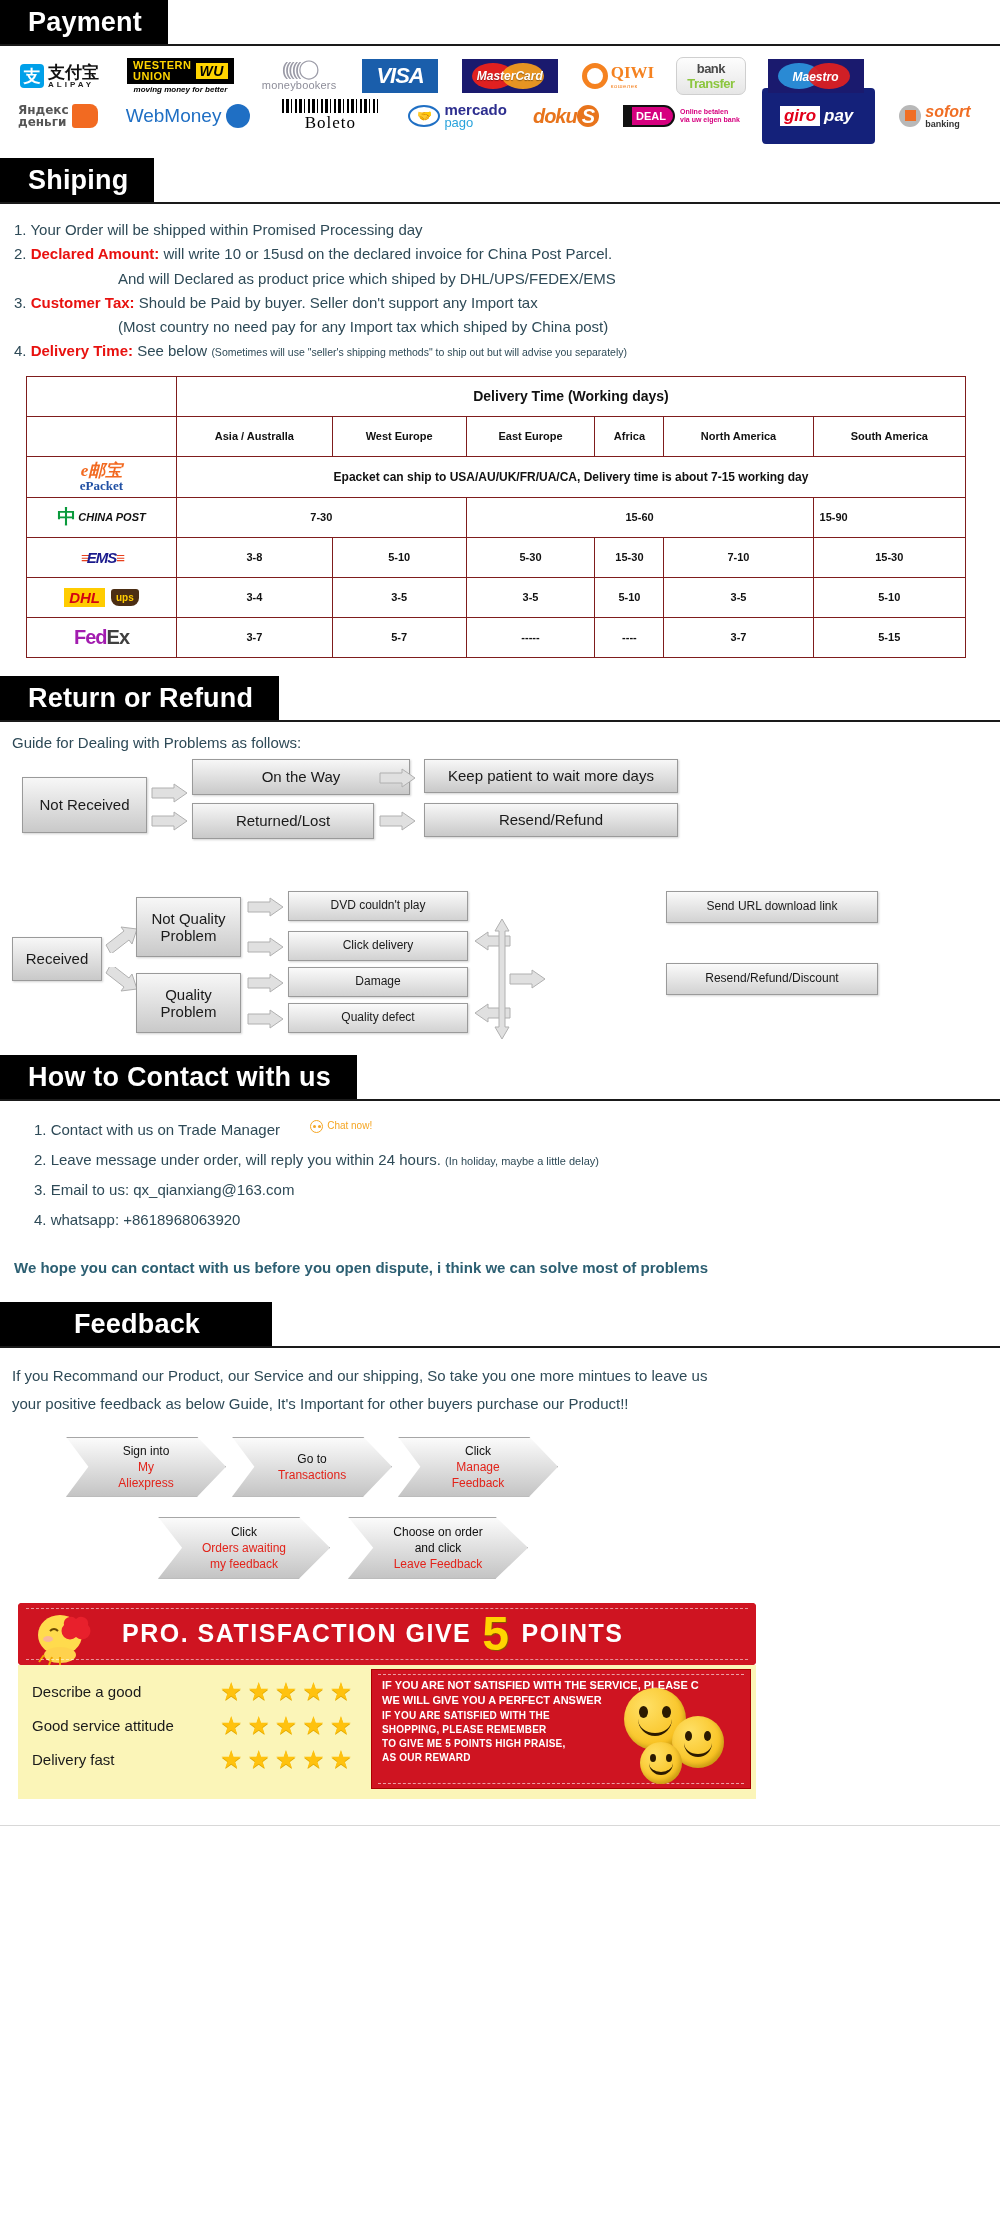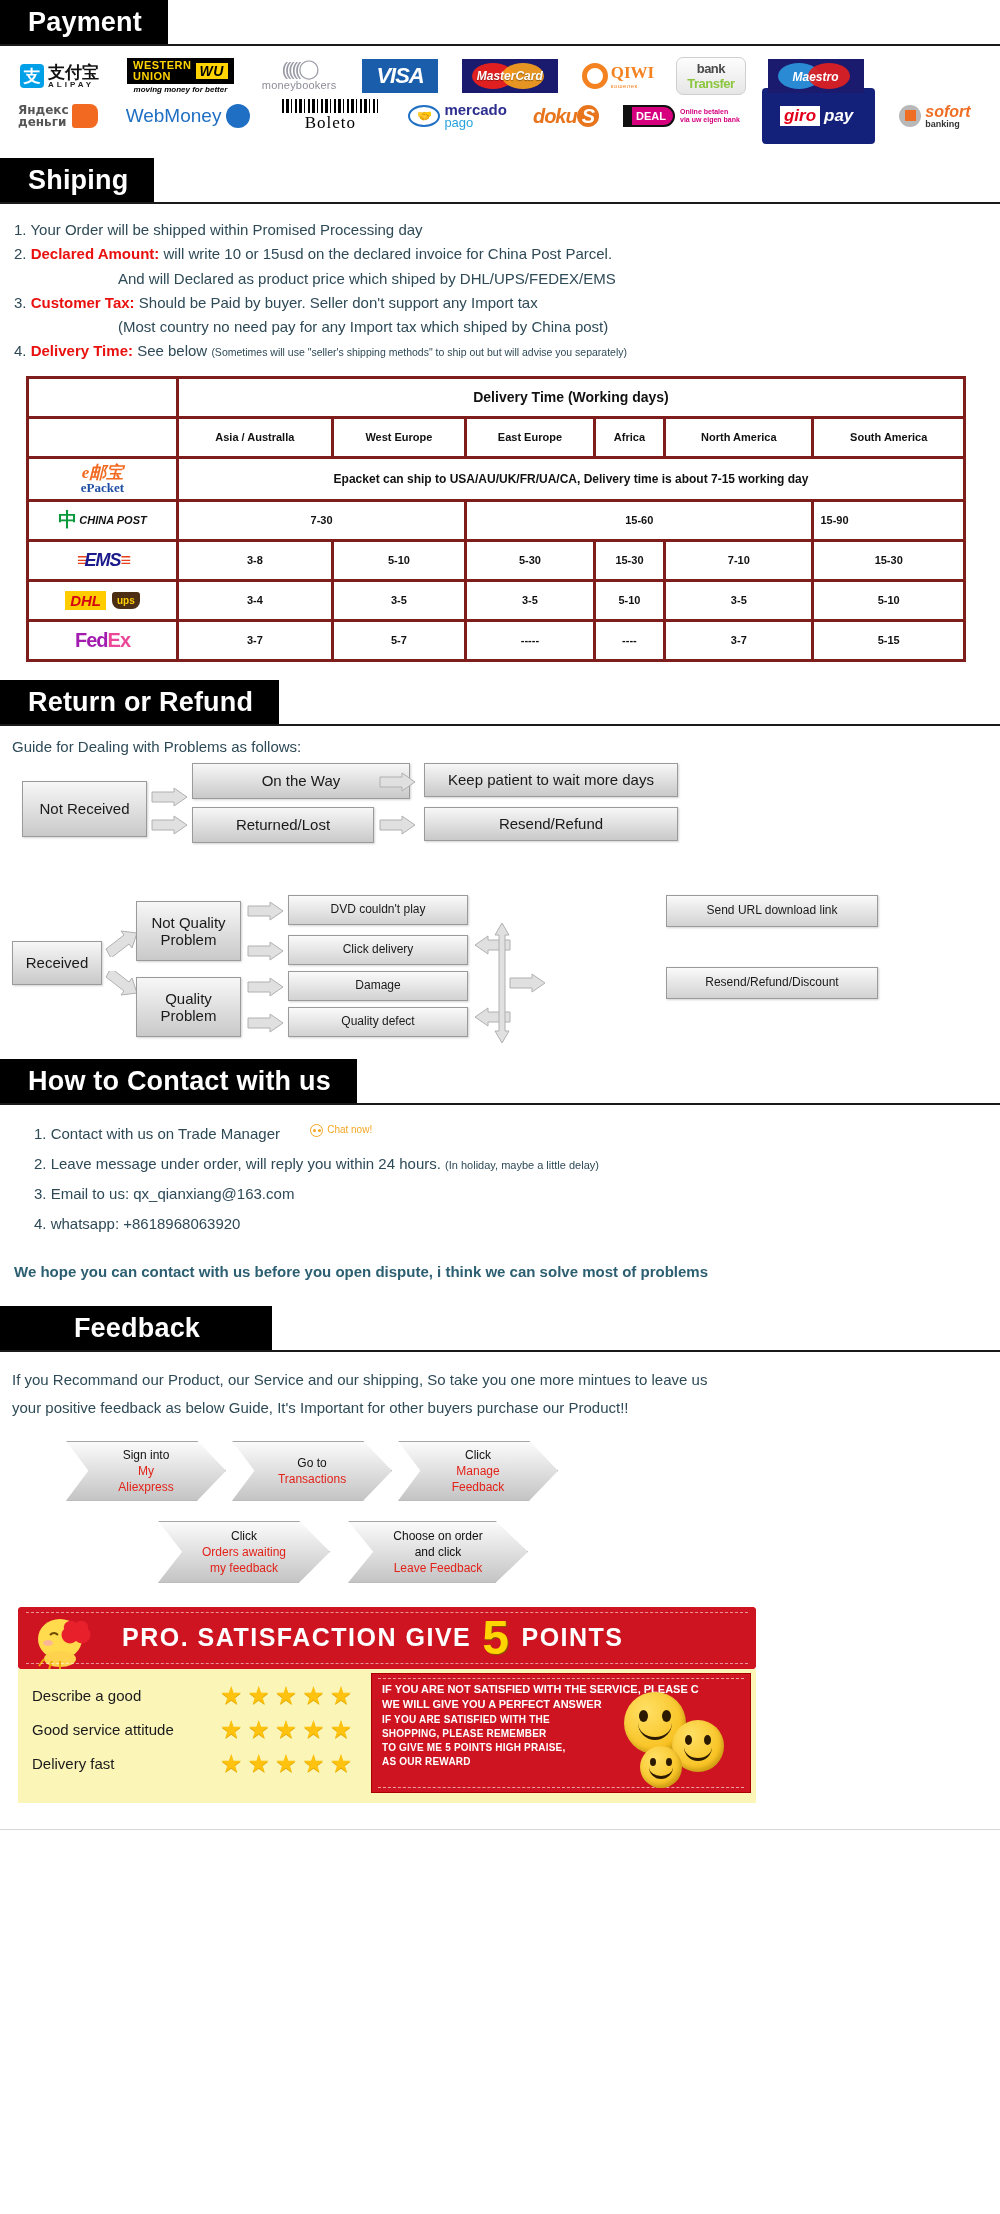--- a/index.html
+++ b/index.html
@@ -129,7 +129,7 @@
   
   .dtable { margin:8px 20px 0 26px; border-collapse:collapse; width:940px;
             font-size:11px; font-weight:700; color:#111; }
-  .dtable td, .dtable th { border:3px solid #7f1d1d; text-align:center; padding:5px 3px; }
+  .dtable td, .dtable th { border:1px solid #7f1d1d; text-align:center; padding:5px 3px; }
   .dtable .hd-big { font-size:14px; font-weight:700; padding:8px 0; }
   .dtable .carrier { width:150px; height:40px; }
   .dtable .epk { font-size:12px; font-weight:700; }

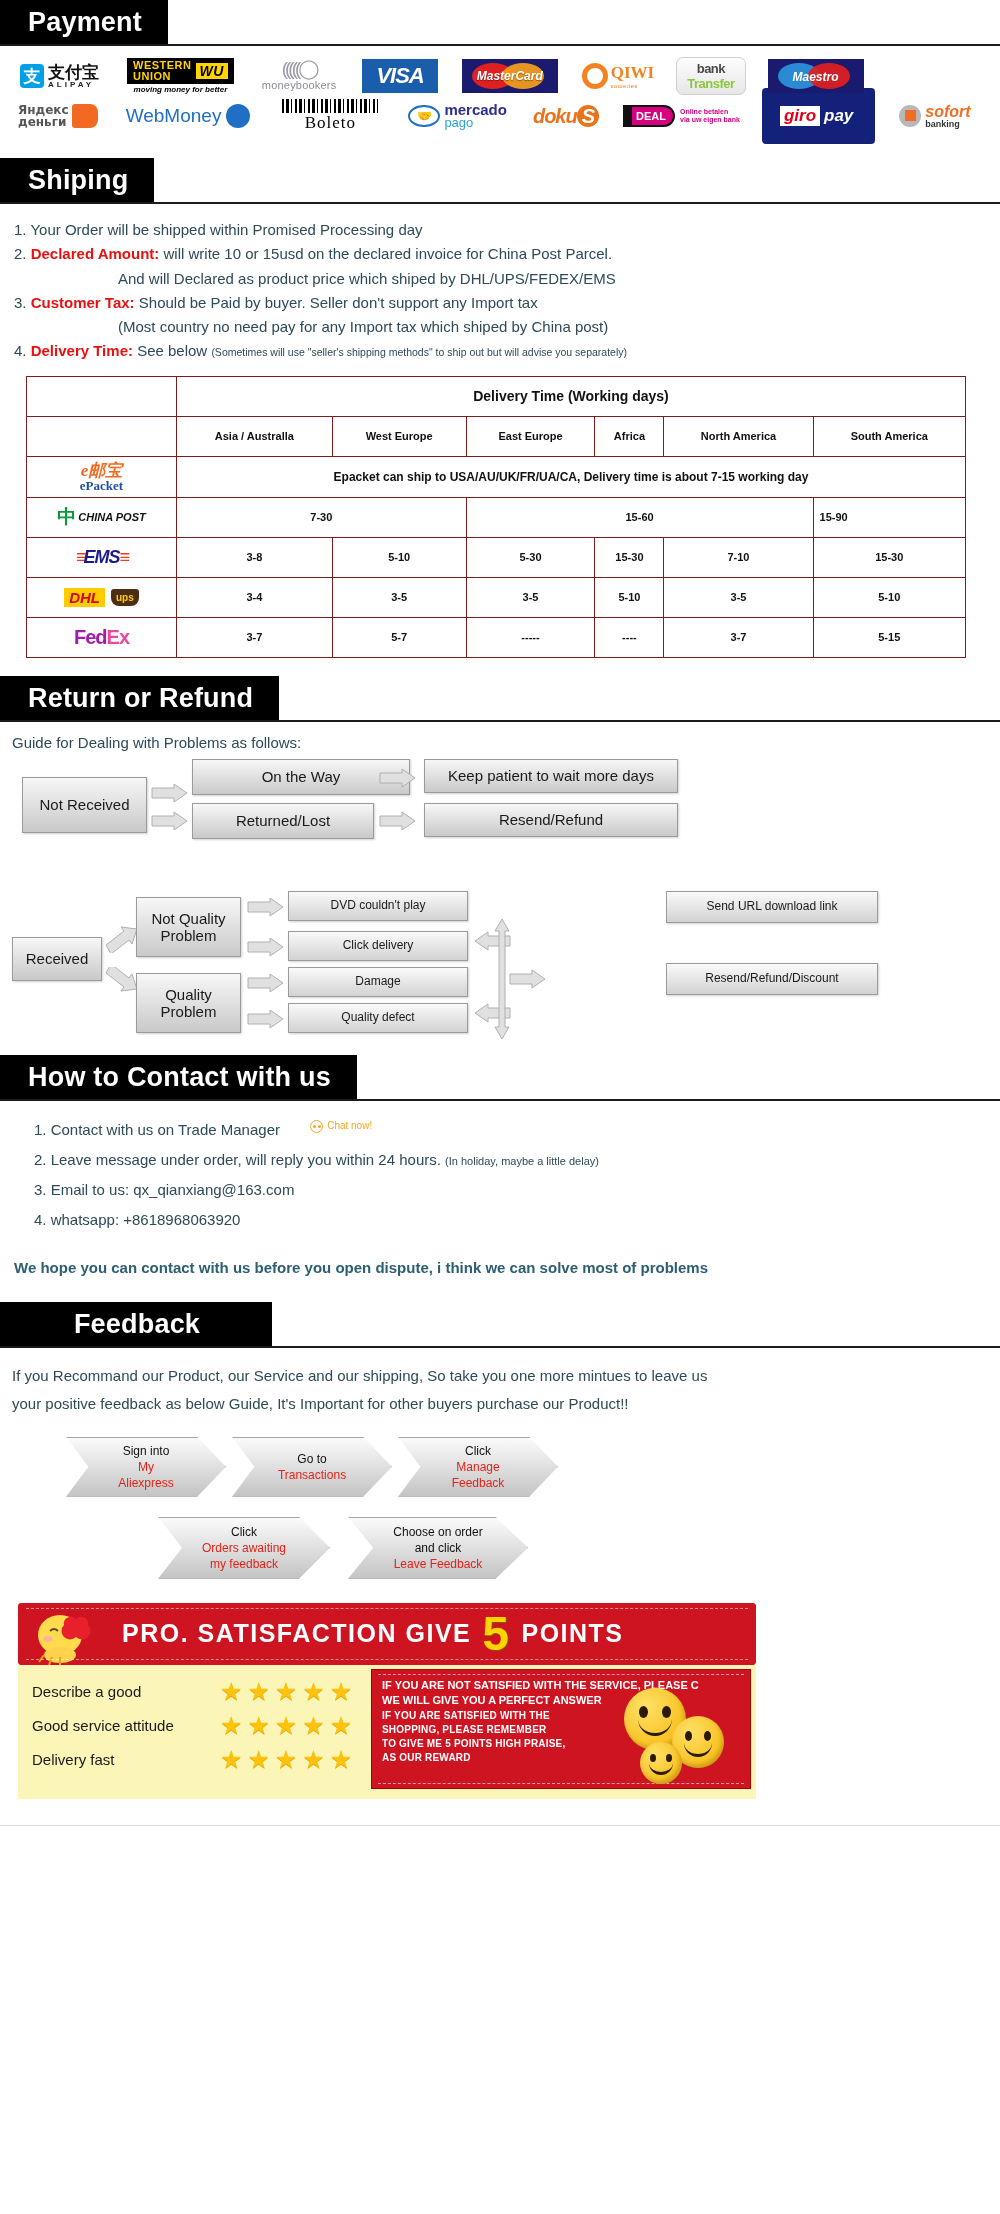--- a/index.html
+++ b/index.html
@@ -141,7 +141,7 @@
   .c-post { display:flex;align-items:center;justify-content:center;gap:4px;}
   .c-post .mark { color:#0a9a3c; font-size:19px; font-weight:900; letter-spacing:-2px;}
   .c-post .tx { font-size:11px; font-style:italic; font-weight:700; color:#111;}
-  .c-ems { color:#1a1a8c; font-size:18px; font-weight:900; font-style:italic; letter-spacing:-1px;}
+  .c-ems { color:#1a1a8c; font-size:15px; font-weight:900; font-style:italic; letter-spacing:-1px;}
   .c-ems .bars { color:#e8401c; letter-spacing:-3px;}
   .c-dhl { display:flex;align-items:center;justify-content:center;gap:6px;}
   .c-dhl .dhl { background:#fc0; color:#d40511; font-size:15px; font-weight:900; font-style:italic; padding:1px 5px;}

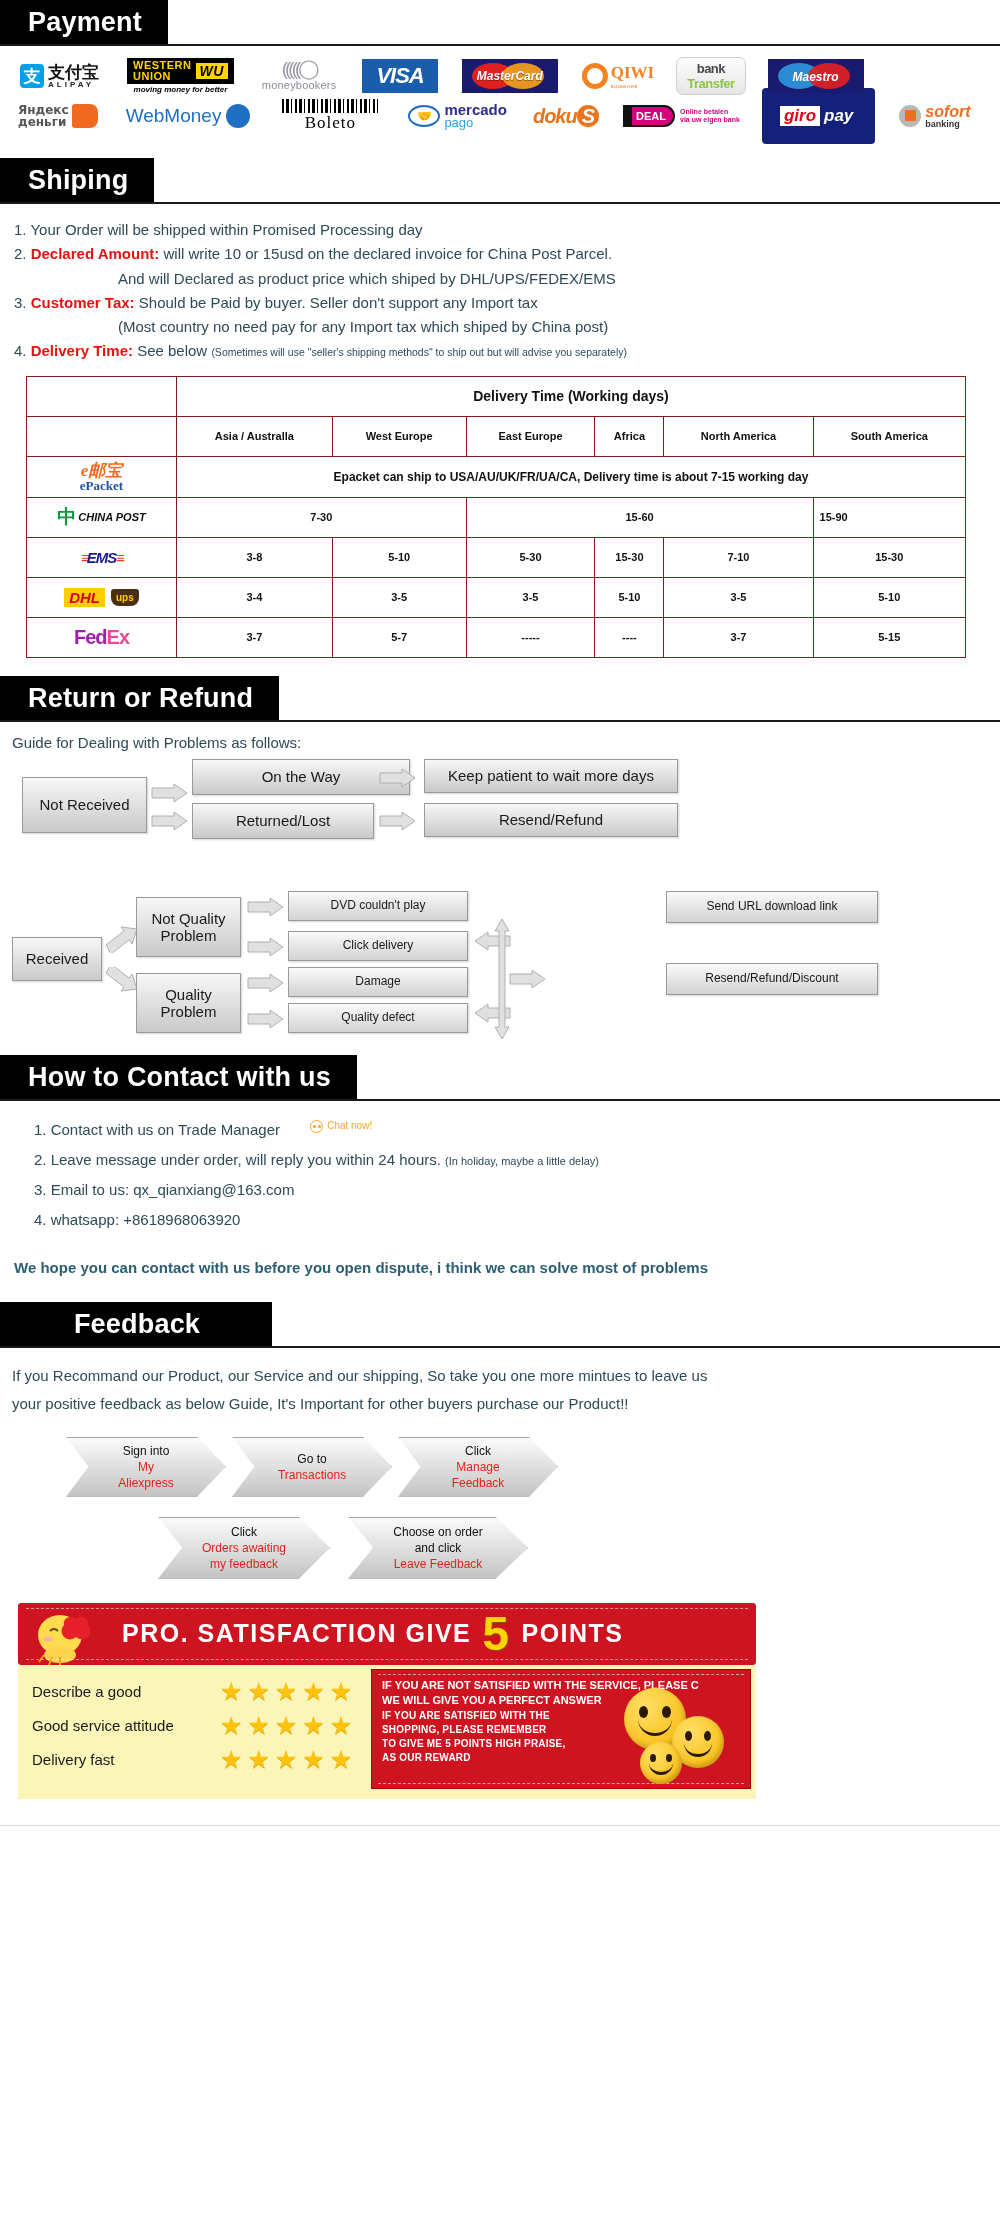--- a/index.html
+++ b/index.html
@@ -147,7 +147,7 @@
   .c-dhl .dhl { background:#fc0; color:#d40511; font-size:15px; font-weight:900; font-style:italic; padding:1px 5px;}
   .c-dhl .ups { background:#4b2e14; color:#fc0; font-size:10px; font-weight:800; padding:3px 5px; border-radius:3px 3px 8px 8px;}
   .c-fedex { font-size:20px; font-weight:800; letter-spacing:-1px;}
-  .c-fedex .a { color:#a21caf; } .c-fedex .b { color:#ec4899; }
+  .c-fedex .a { color:#a21caf; } .c-fedex .b { color:#404040; }
 
   
   .flow { position:relative; }

